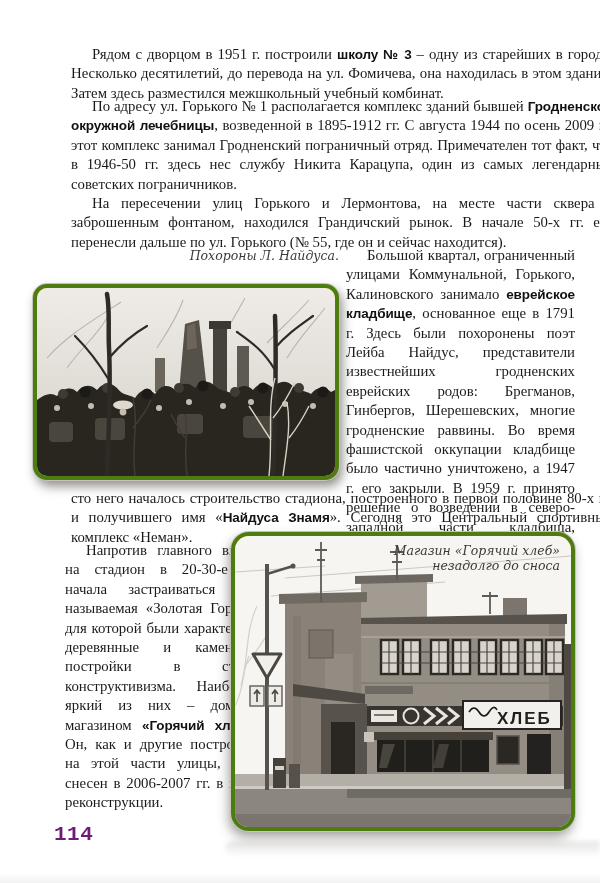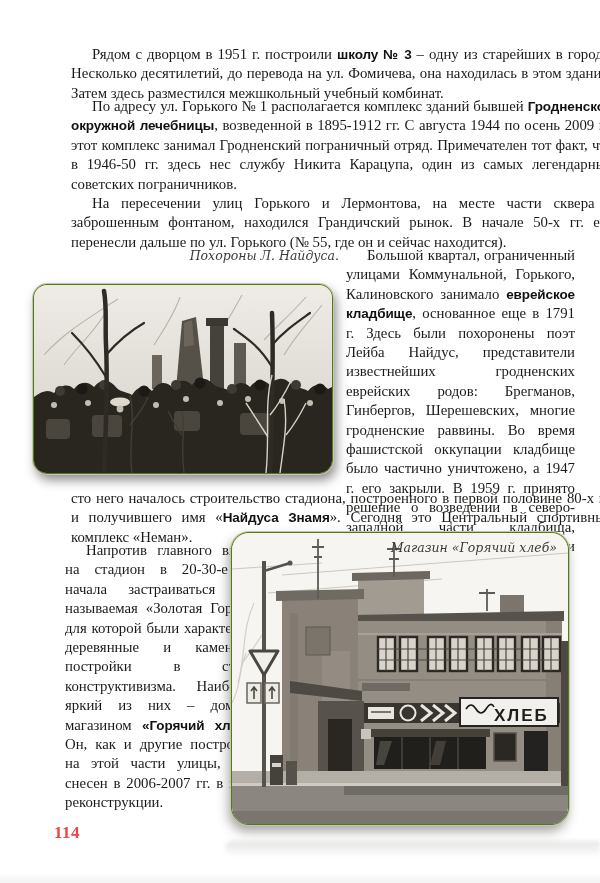--- a/index.html
+++ b/index.html
@@ -13,7 +13,7 @@
   .cap-line{display:block;}
   .caption1{position:absolute;left:33px;top:248px;width:306px;text-align:right;}
   .caption2{position:absolute;top:7px;right:11px;text-align:right;z-index:2;}
-  .photo{position:absolute;background:#eab308;border:1px solid #4d7c0f;border-radius:14px;overflow:hidden;
+  .photo{position:absolute;background:#eab308;border:4px solid #4d7c0f;border-radius:14px;overflow:hidden;
          box-shadow:0 0 0 1px #c6c3be, 3px 6px 11px rgba(48,44,40,.55);}
   .photo1{left:33px;top:284px;width:298px;height:188px;}
   .photo2{left:231px;top:532px;width:336px;height:291px;border-radius:18px;

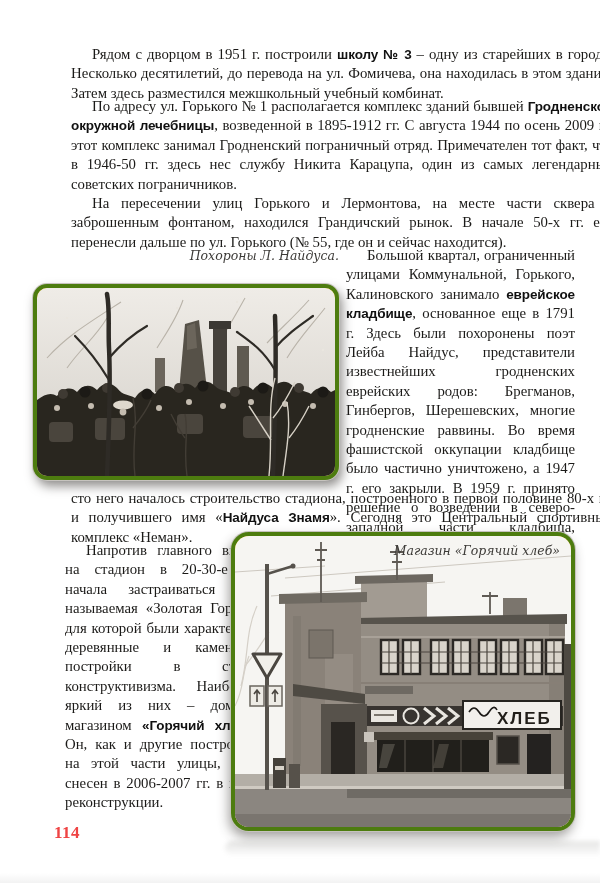--- a/index.html
+++ b/index.html
@@ -144,6 +144,7 @@
   <div class="photo photo2">
     <div class="caption caption2">
       <span class="cap-line">Магазин «Горячий хлеб»</span>
+      <span class="cap-line">незадолго до сноса</span>
     </div>
     <svg viewBox="0 0 336 291" preserveAspectRatio="none">
       <rect width="336" height="291" fill="#f6f5f2"></rect>

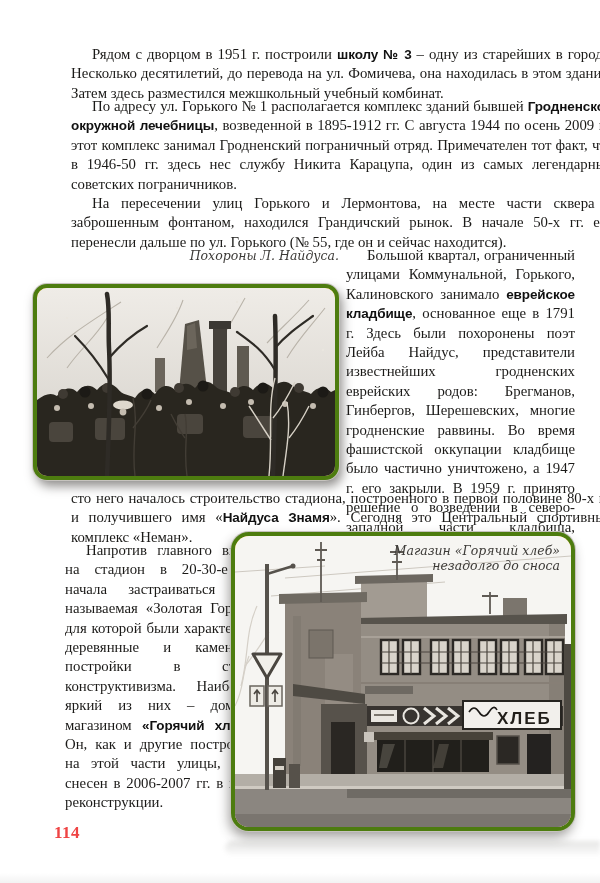--- a/index.html
+++ b/index.html
@@ -21,8 +21,8 @@
   .photo svg{display:block;width:100%;height:100%;}
   .rightcol{left:346px;top:246px;width:229px;}
   .leftcol2{left:33px;top:541px;width:192px;margin-left:32px;}
-  .pagenum{position:absolute;left:54px;top:823px;font-family:Liberation Serif, serif;
-           font-weight:bold;font-size:17px;color:#ef4444;letter-spacing:.5px;}
+  .pagenum{position:absolute;left:54px;top:823px;font-family:Liberation Mono, monospace;
+           font-weight:bold;font-size:21px;color:#701a75;letter-spacing:.5px;}
   .scan-shade{position:absolute;left:225px;right:0;bottom:28px;height:14px;border-radius:10px 0 0 10px;
         background:linear-gradient(to bottom,rgba(125,122,118,.20),rgba(125,122,118,.03));filter:blur(2px);}
   .scan-shade2{position:absolute;left:0;right:0;bottom:0;height:10px;

